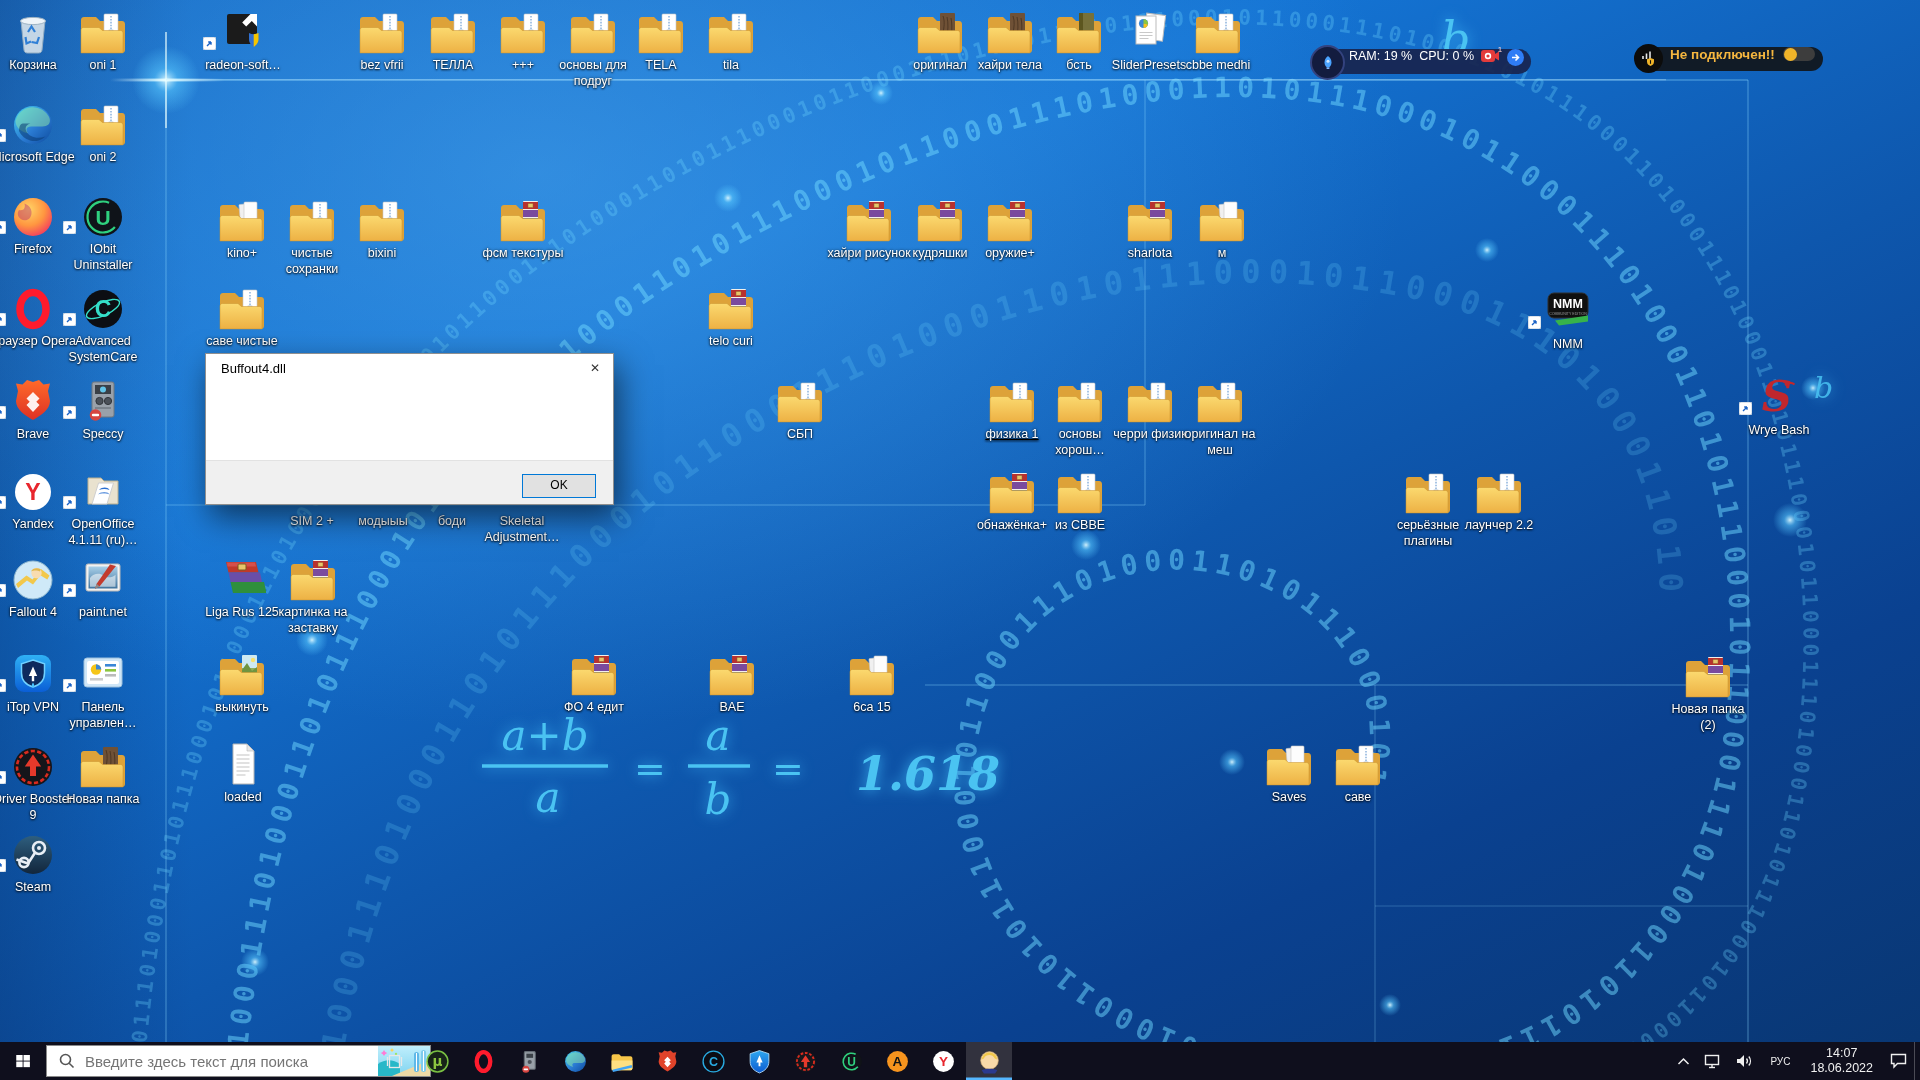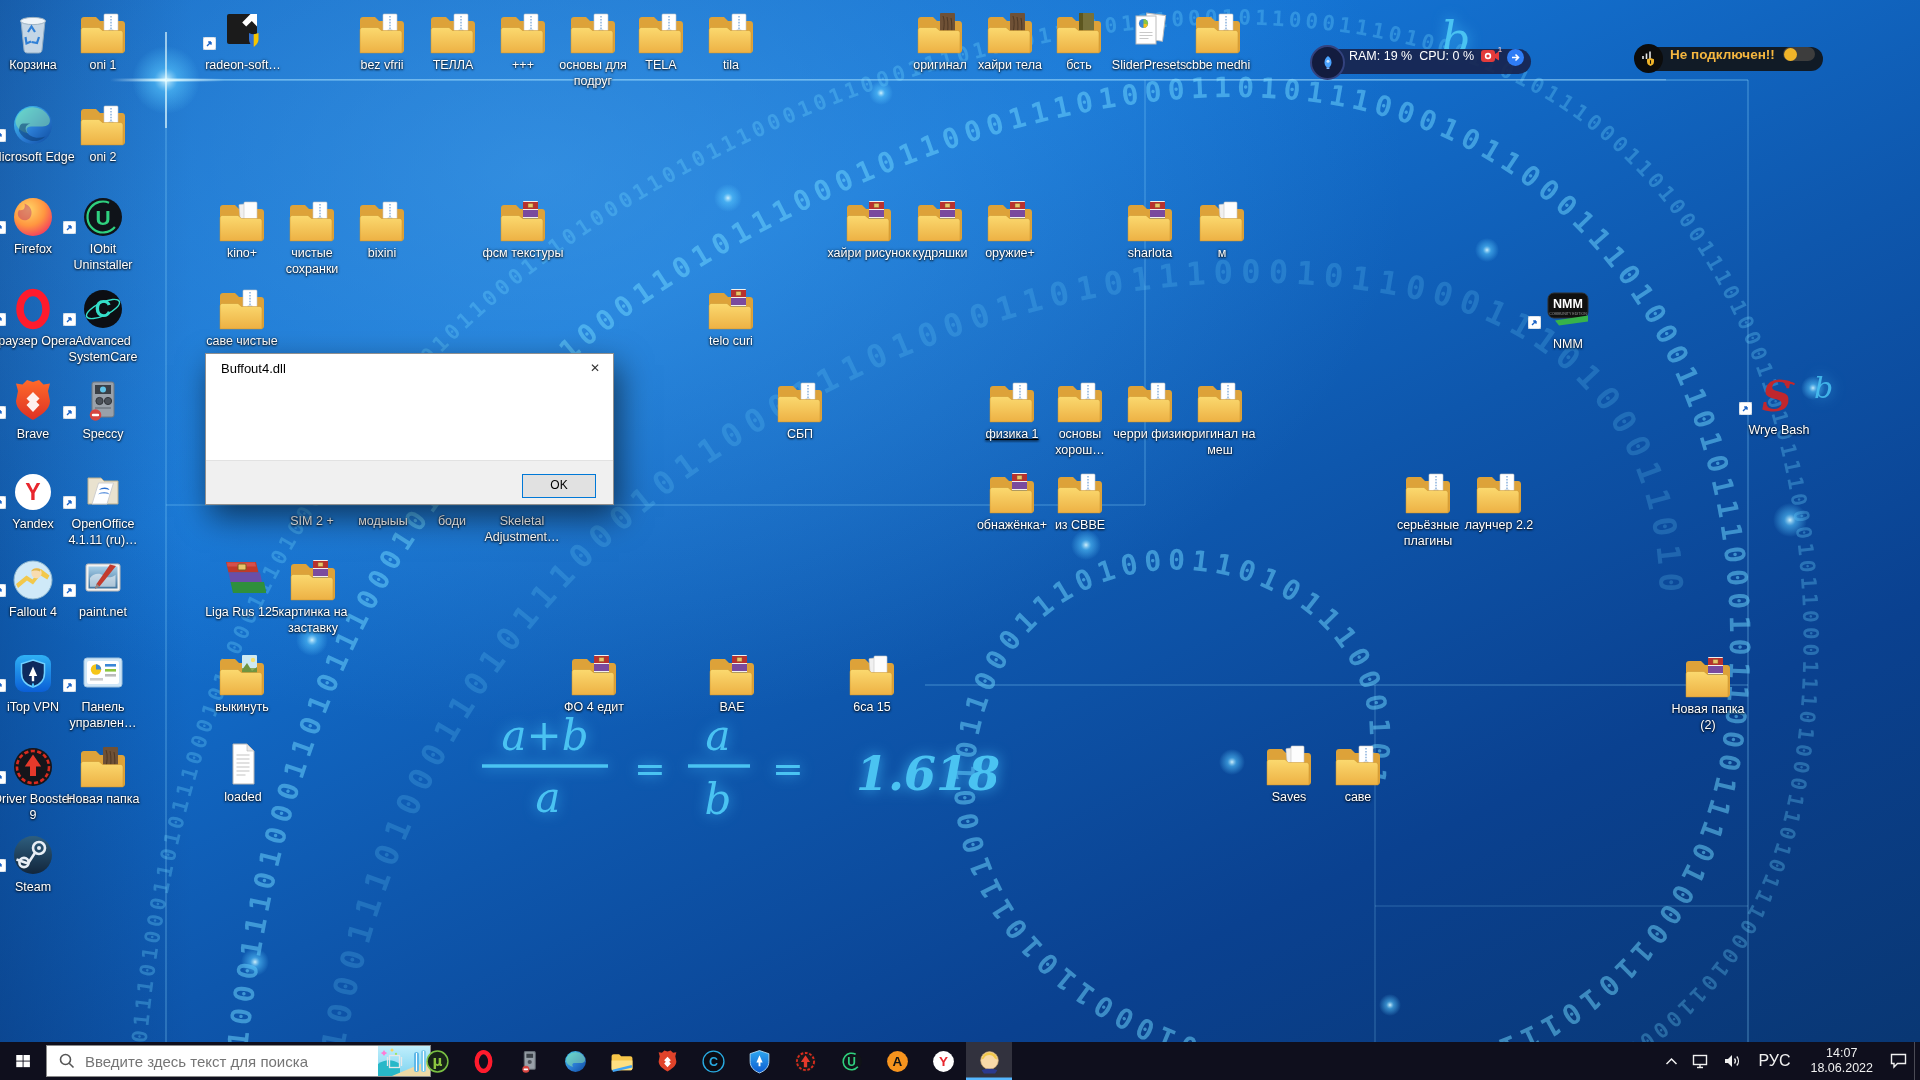--- a/index.html
+++ b/index.html
@@ -56,7 +56,7 @@
   .tb-slot.active{background:rgba(255,255,255,.15);box-shadow:inset 0 -2.5px 0 #55b7ff}
   .tray{position:absolute;right:0;top:0;height:38px;display:flex;align-items:center;color:#f0f0f0}
   .tray .titem{display:flex;align-items:center;justify-content:center;height:38px;padding:0 7px}
-  .tray .lang{font-size:16px;padding:0 10px}
+  .tray .lang{font-size:10px;padding:0 10px}
   .clock{font-size:12.5px;line-height:1.2;text-align:center;padding:0 10px}
   .sliver{width:5px;height:38px;border-left:1px solid rgba(255,255,255,.25)}
 </style>

